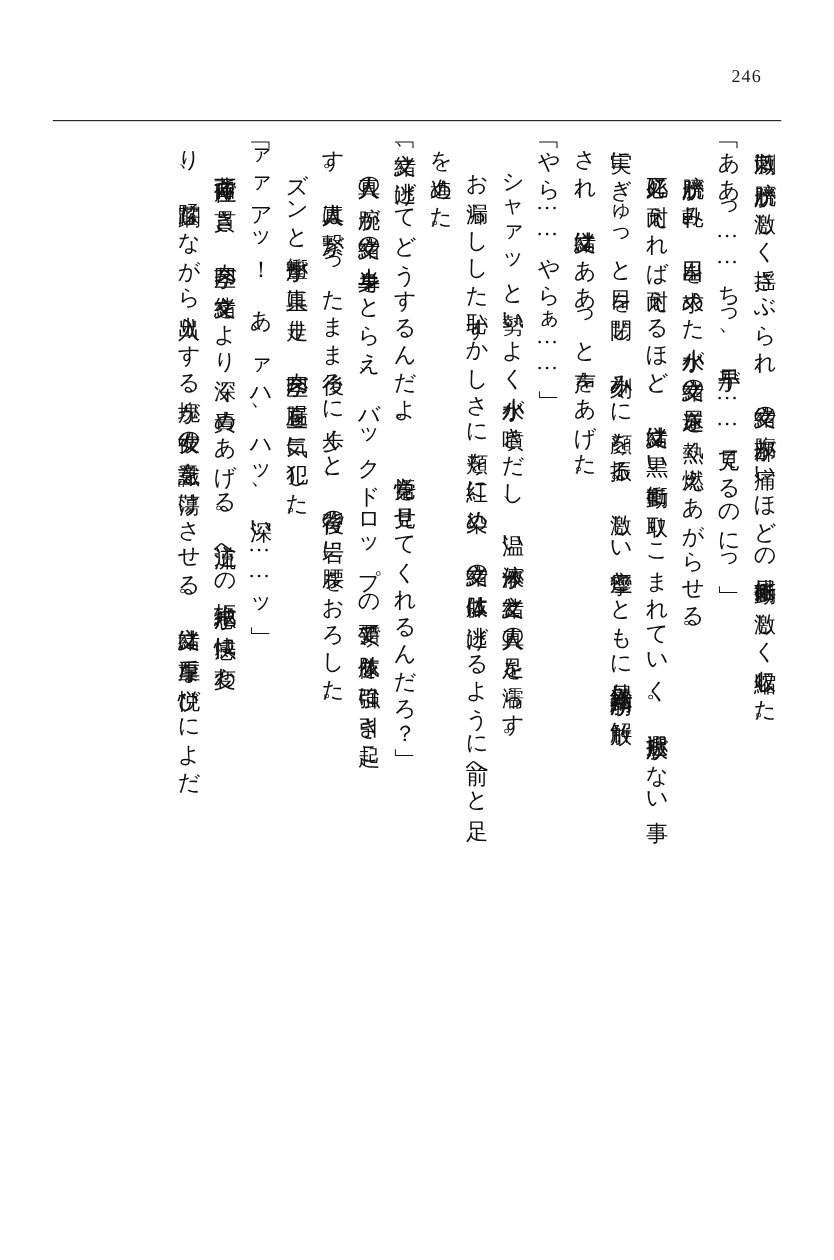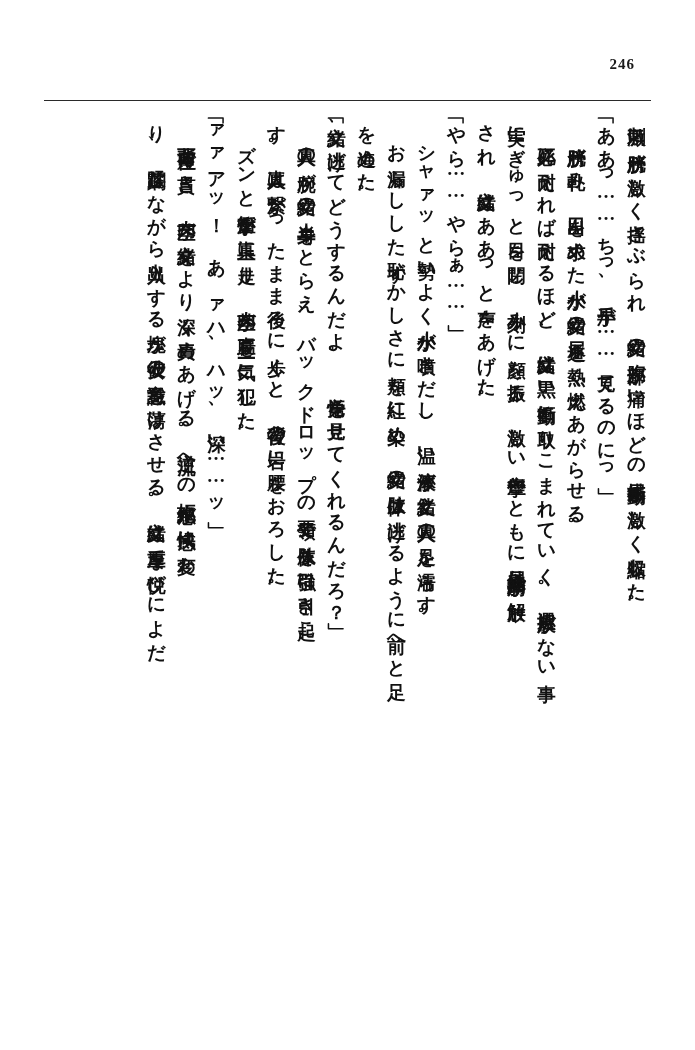--- a/index.html
+++ b/index.html
@@ -22,7 +22,6 @@
     width: 695px;
     height: 1050px;
     background: #ffffff;
-    font-weight: bold;
   }
   .page-number {
     position: absolute;

